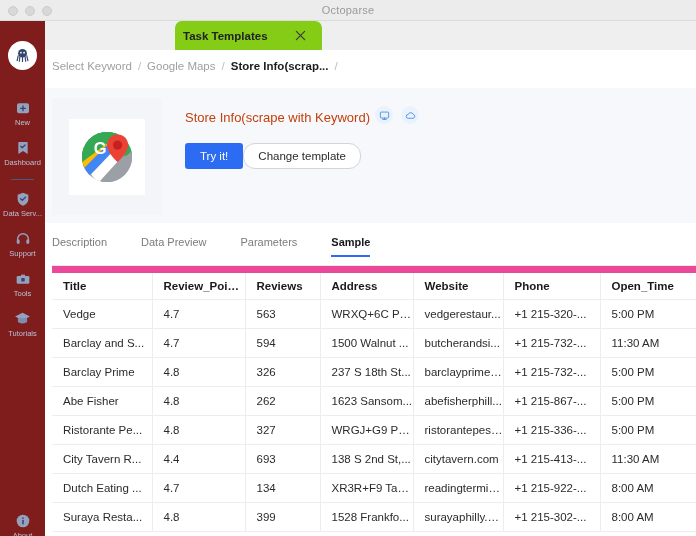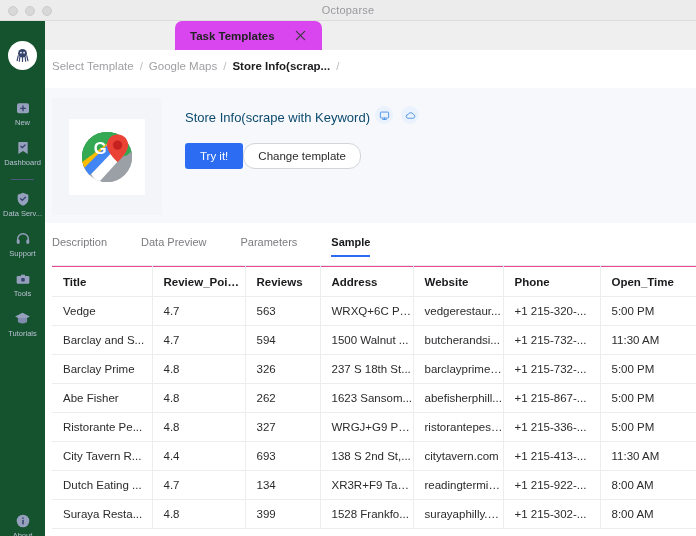--- a/index.html
+++ b/index.html
@@ -150,13 +150,13 @@
   .tab-active {
     left: 130px;
     width: 147px;
-    background: #d946ef;
+    background: #84cc16;
     border-top-left-radius: 7px;
     border-top-right-radius: 7px;
     color: #222222;
     font-weight: bold;
     justify-content: flex-start;
-    padding-left: 15px;
+    padding-left: 8px;
   }
   .tab-close {
     position: absolute;

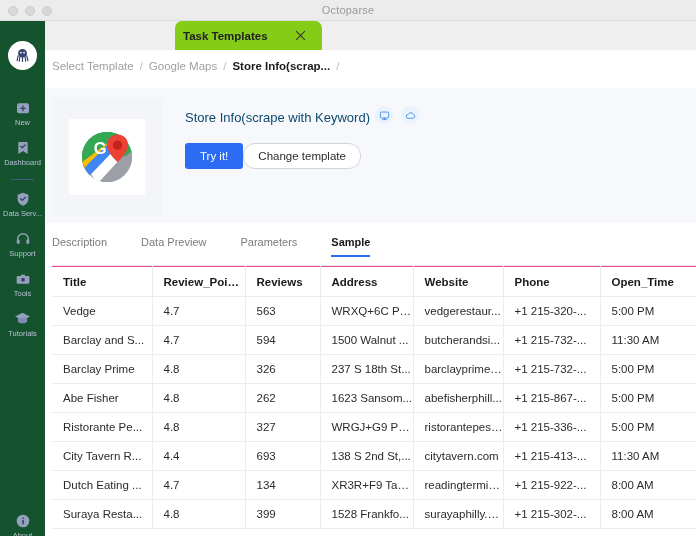--- a/index.html
+++ b/index.html
@@ -477,7 +477,7 @@
   <div class="main">
 
     <div class="breadcrumb">
-      <span class="crumb">Select Template</span>
+      <span class="crumb">Select Keyword</span>
       <span class="crumb-sep">/</span>
       <span class="crumb">Google Maps</span>
       <span class="crumb-sep">/</span>

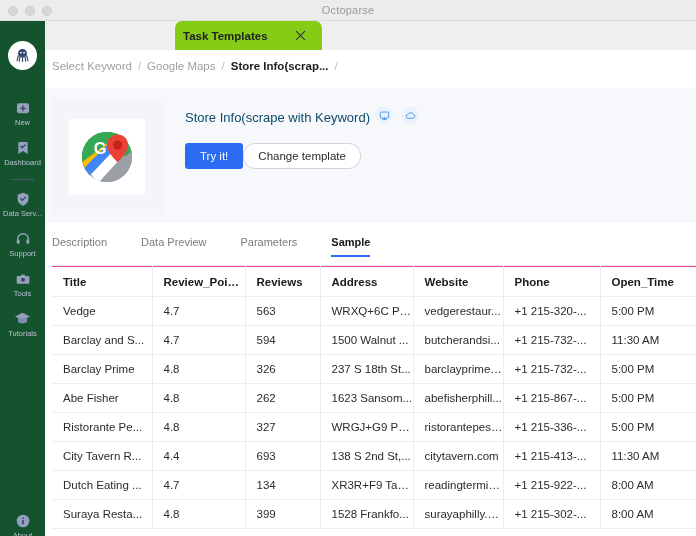--- a/index.html
+++ b/index.html
@@ -66,7 +66,7 @@
     left: 0;
     width: 45px;
     height: 515px;
-    background: #14532d;
+    background: #7f1d1d;
   }
   .avatar {
     position: absolute;

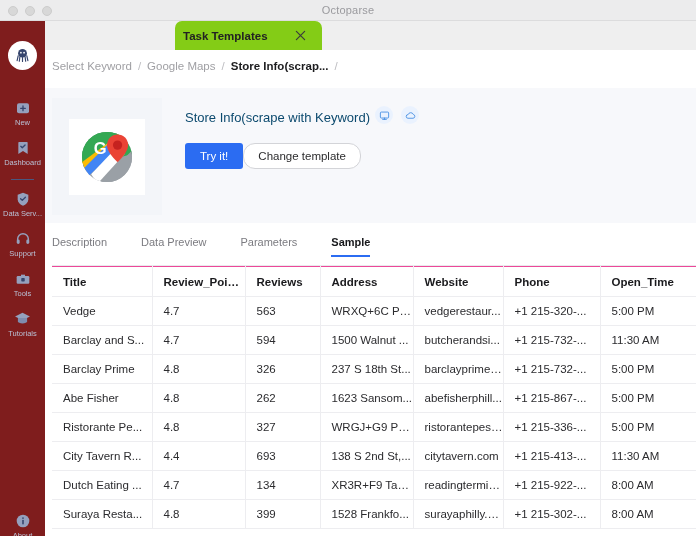--- a/index.html
+++ b/index.html
@@ -228,7 +228,7 @@
     top: 22px;
     left: 140px;
     font-size: 13px;
-    color: #0c4a6e;
+    color: #c2410c;
     white-space: nowrap;
   }
   .badge-row {

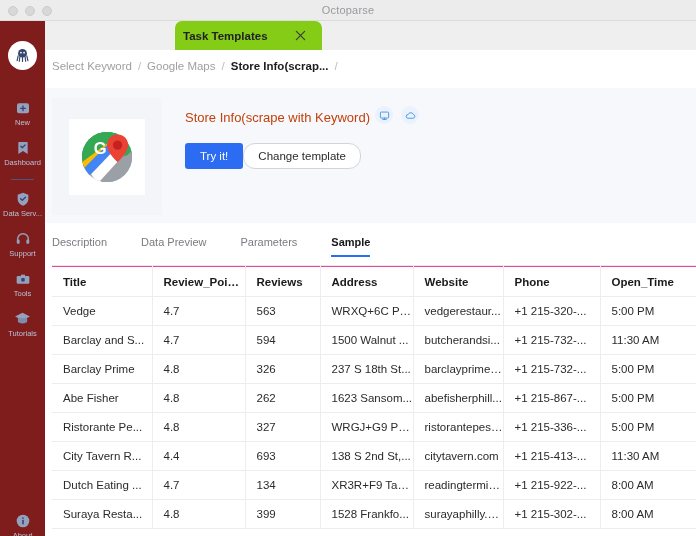--- a/index.html
+++ b/index.html
@@ -355,7 +355,7 @@
     font-weight: bold;
     color: #1a1a1d;
     height: 30px;
-    border-top: 1px solid #ec4899;
+    border-top: 7px solid #ec4899;
   }
   table.grid th:last-child,
   table.grid td:last-child { border-right: none; }

